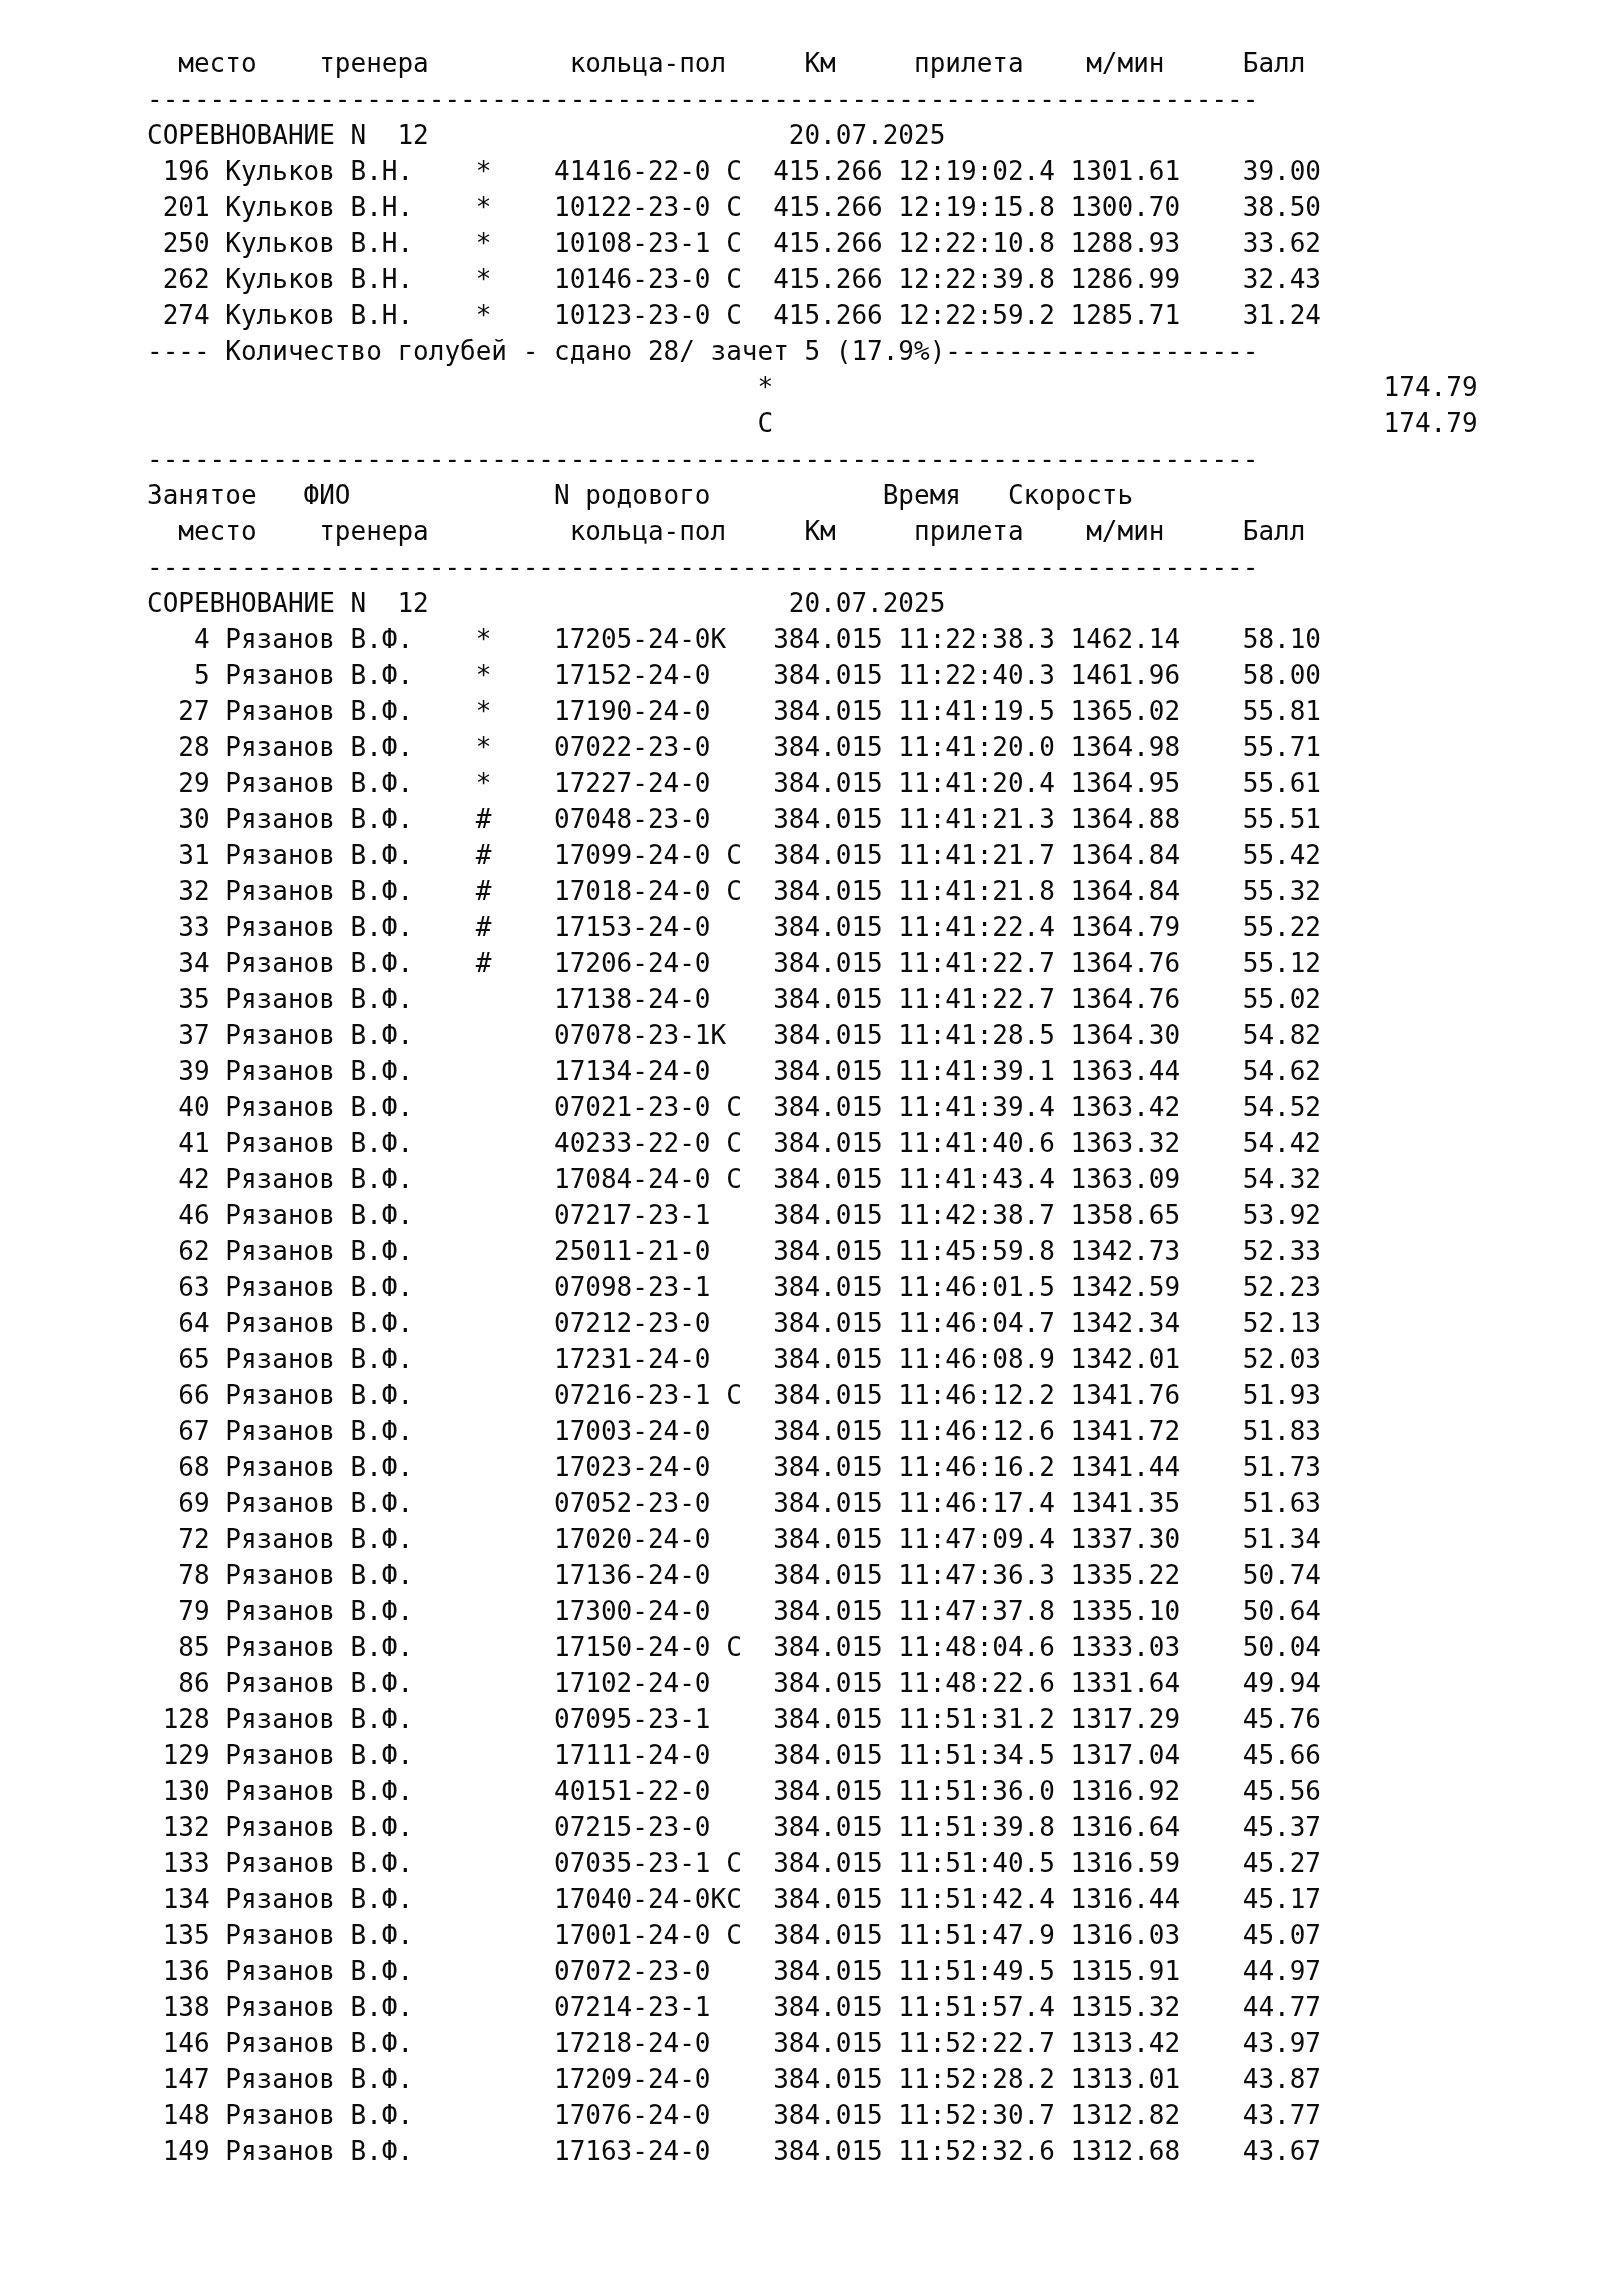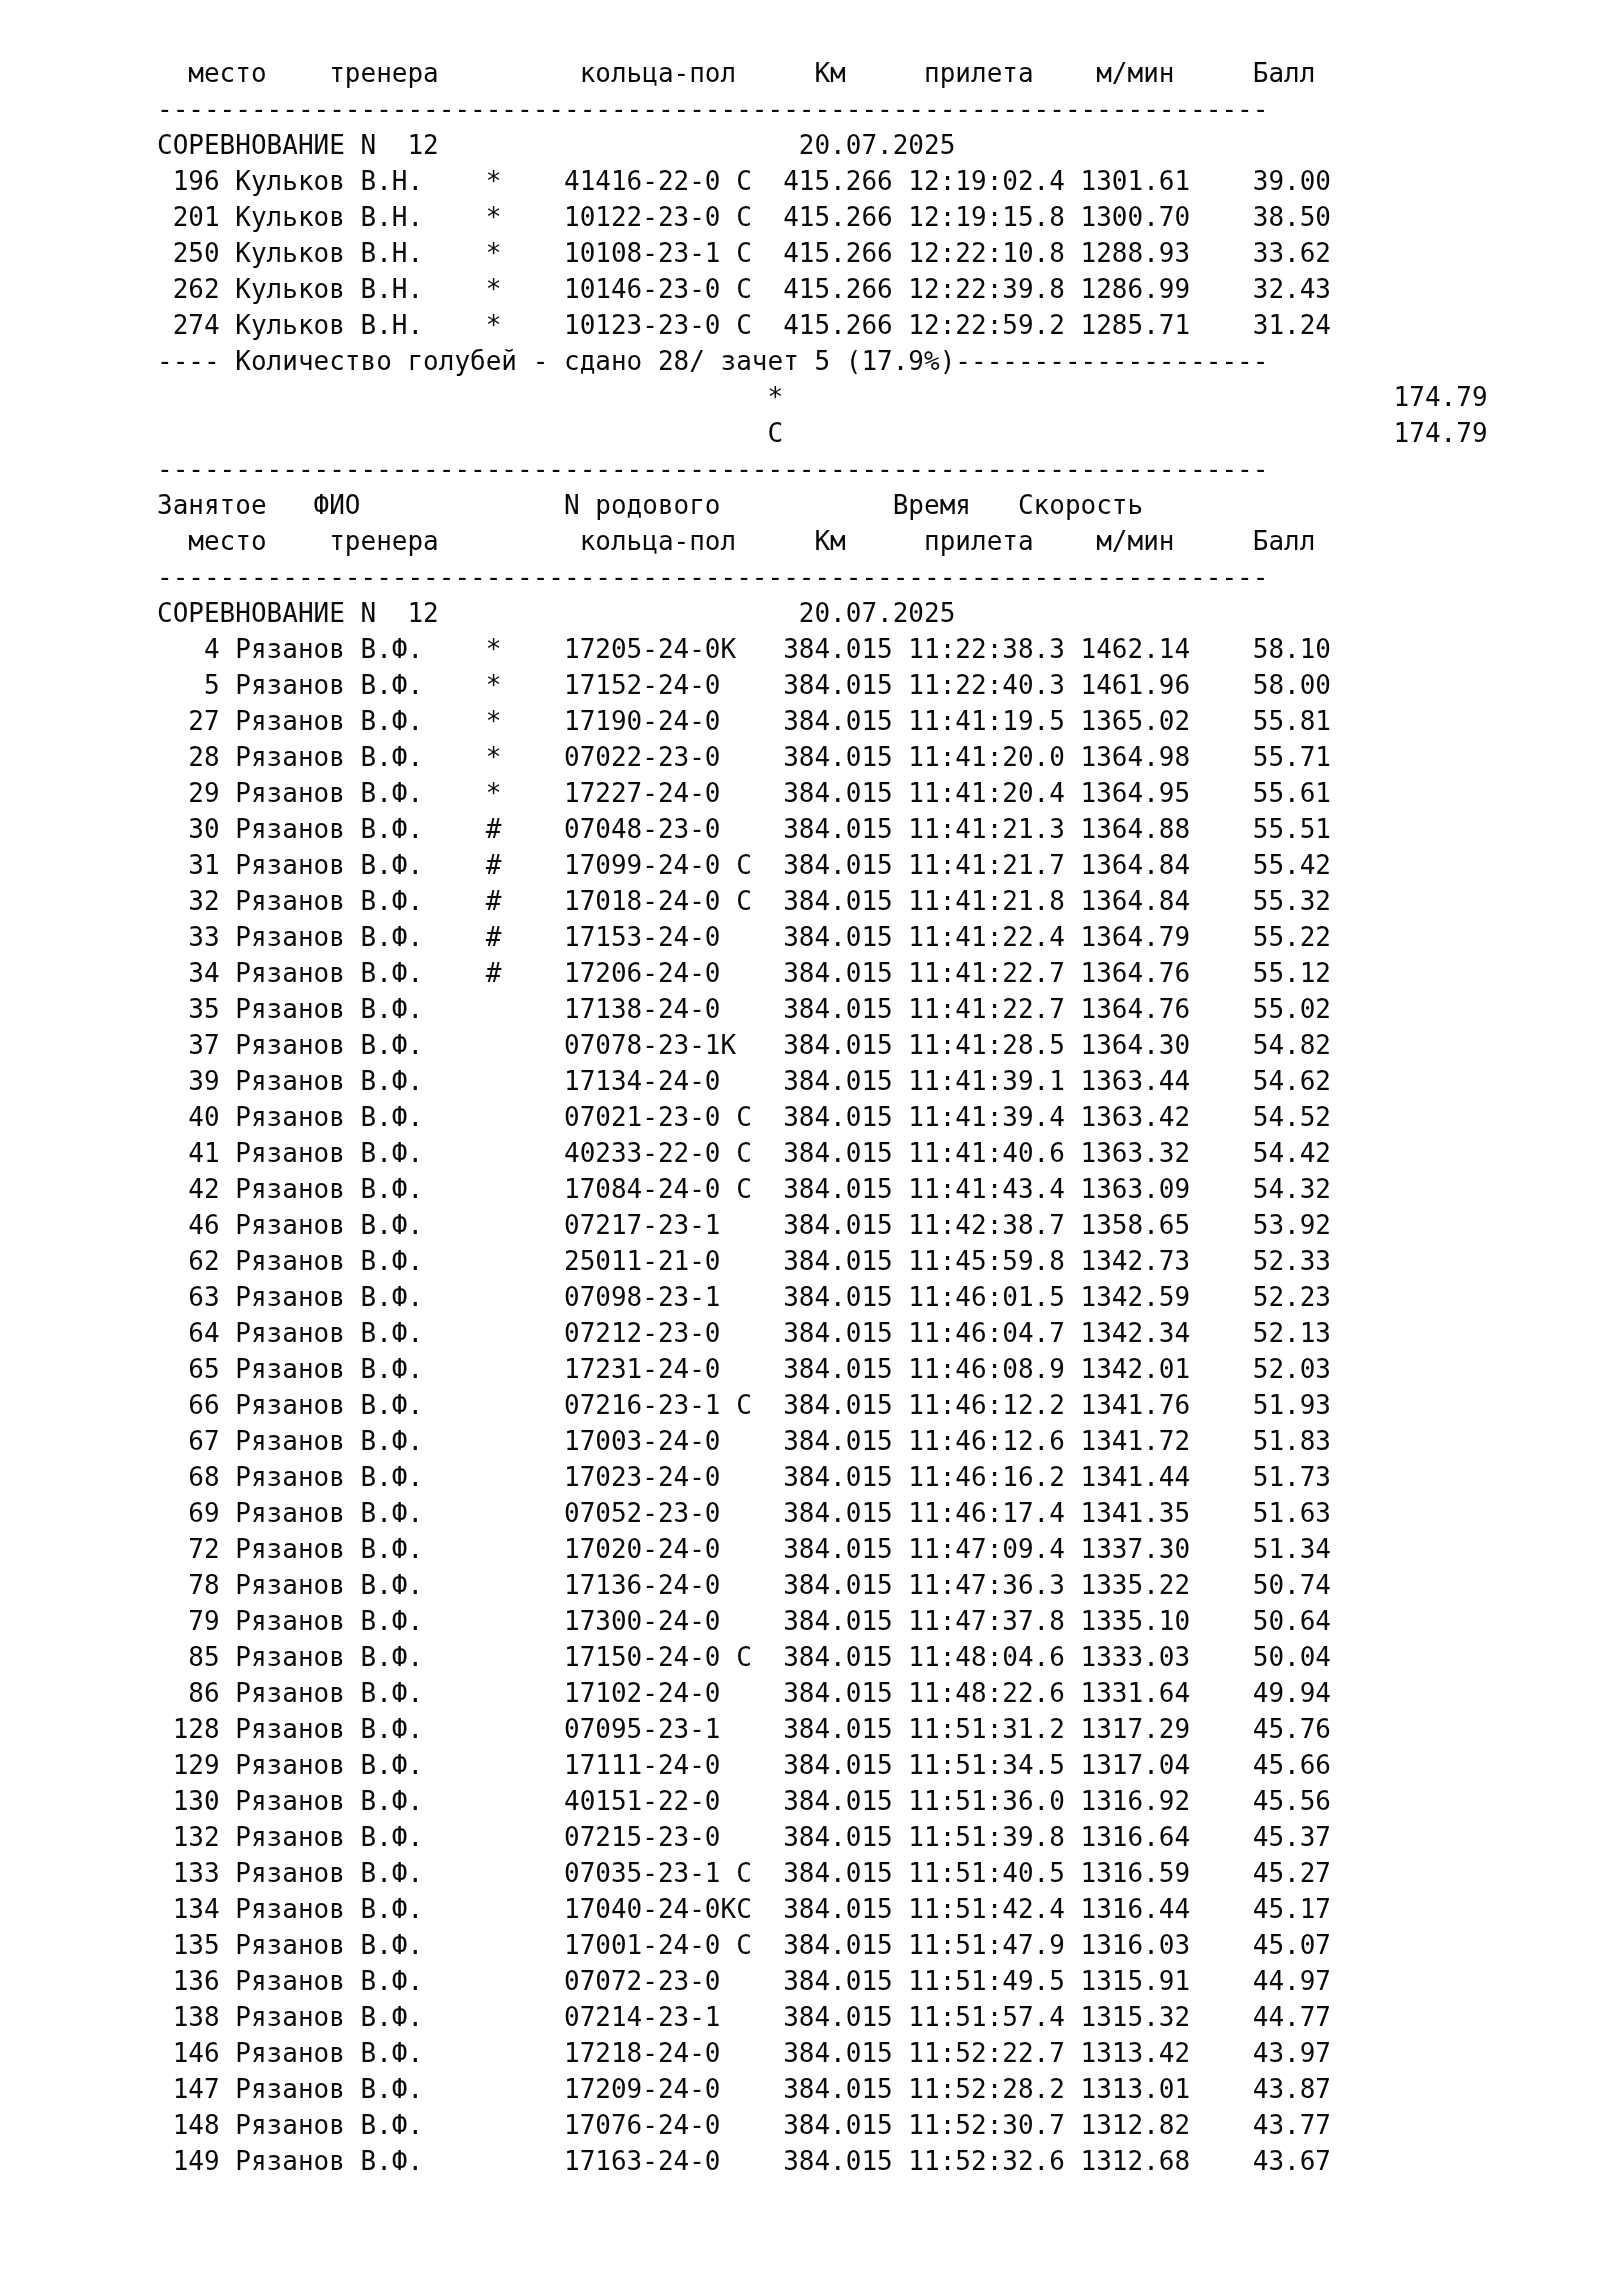--- a/index.html
+++ b/index.html
@@ -21,7 +21,7 @@
     width: 1431px;
   }
   pre.listing {
-    margin: 12px;
+    margin: 2px;
     padding: 0;
     font-family: "DejaVu Sans Mono", "Liberation Mono", monospace;
     font-size: 26px;

